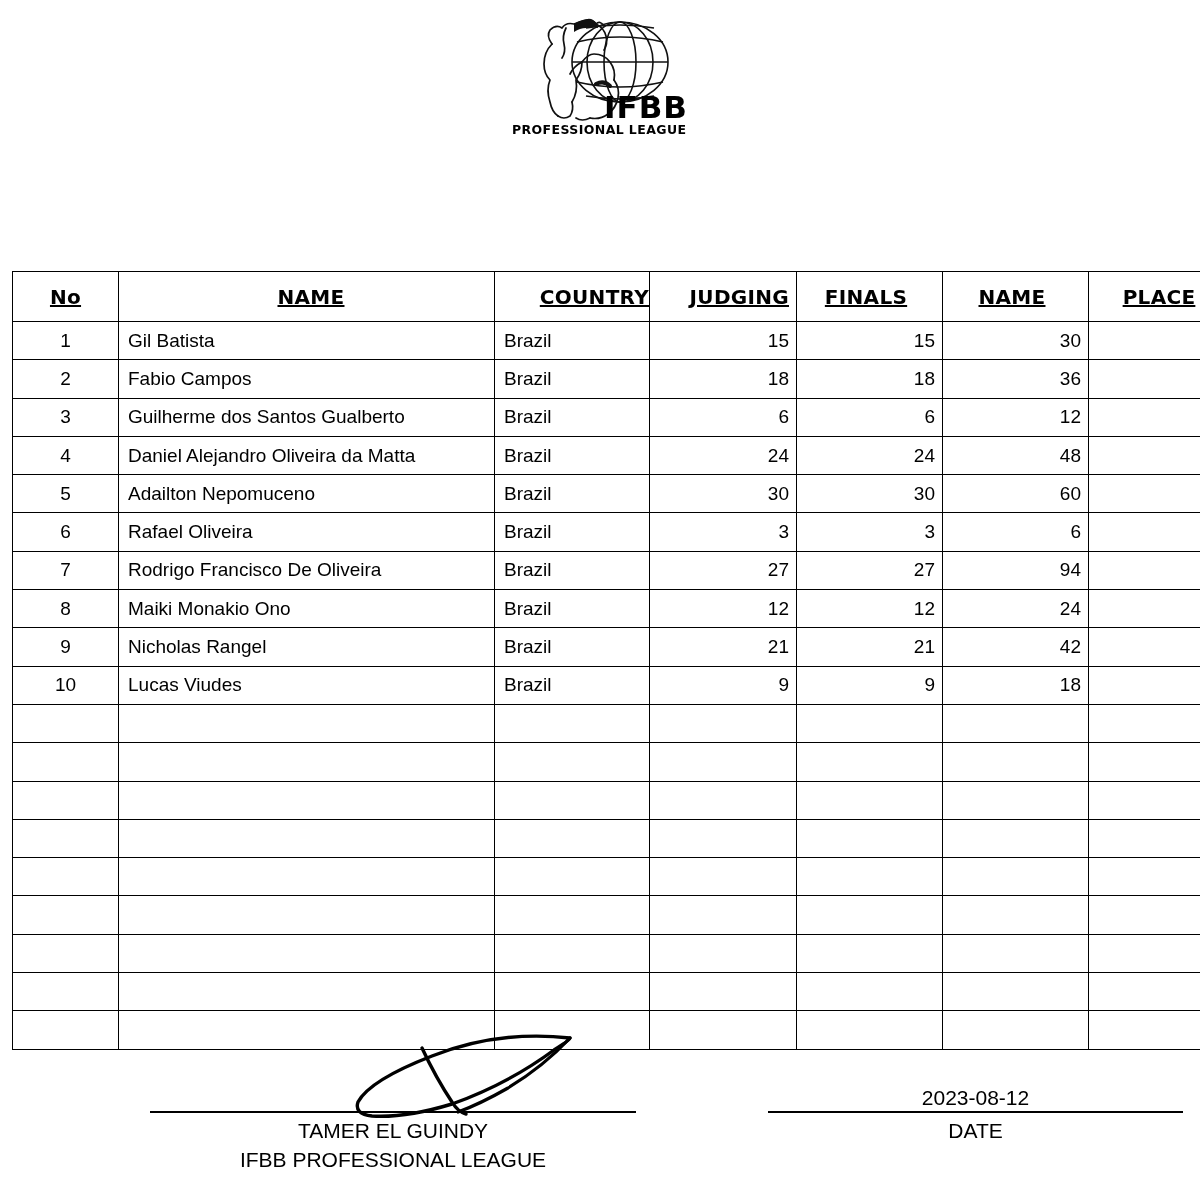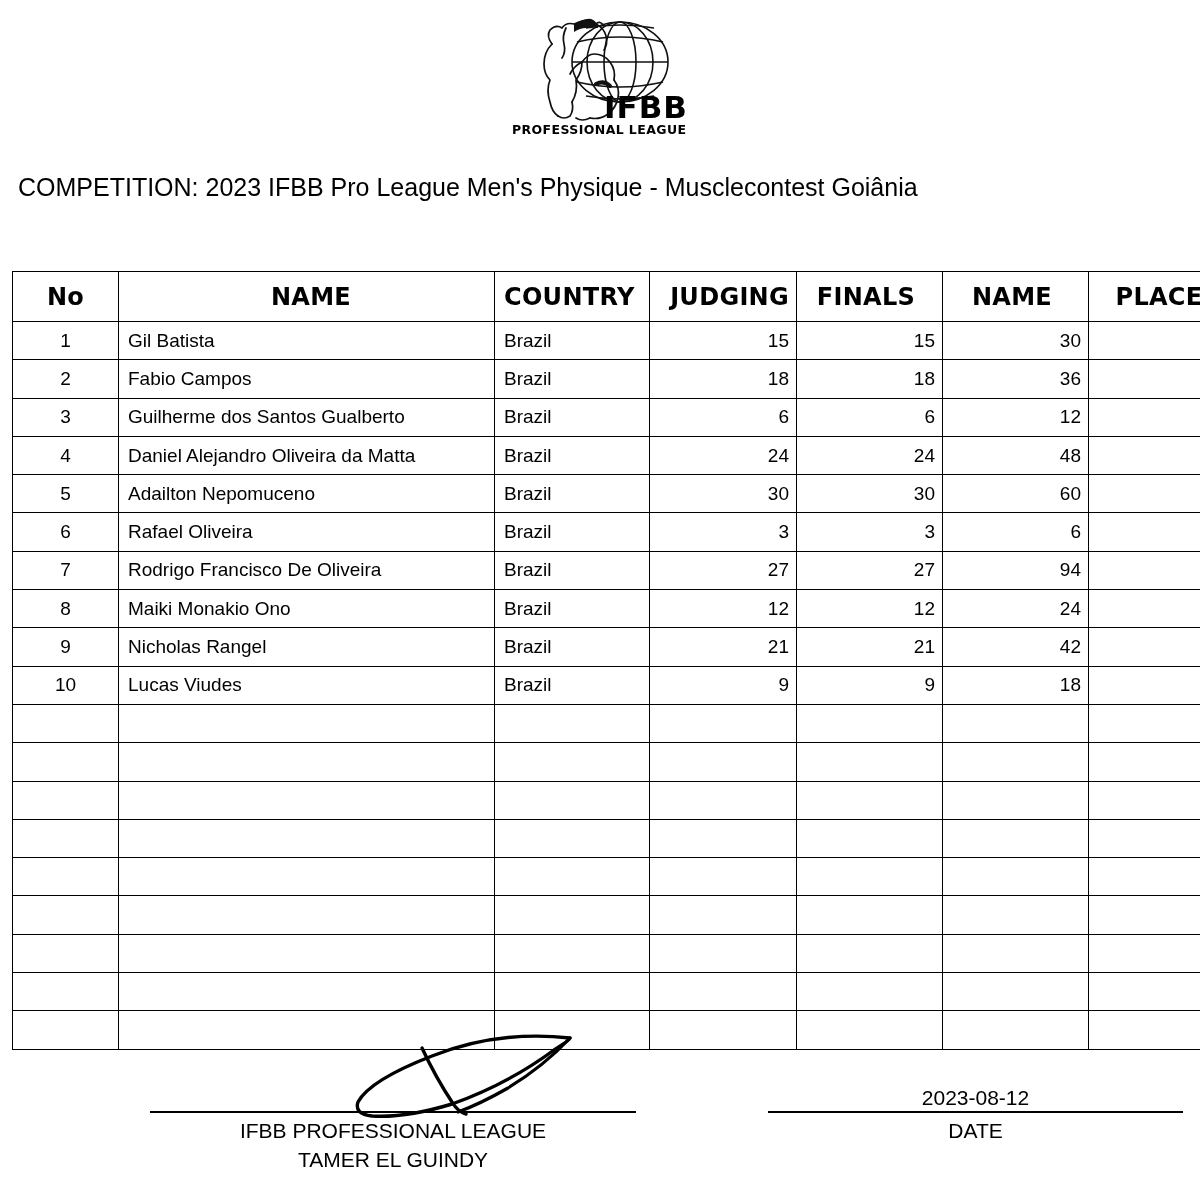--- a/index.html
+++ b/index.html
@@ -213,9 +213,6 @@
 </div>
 
 <div class="info">
-  <div class="info-row">
-    <span>COMPETITION: 2023 IFBB Pro League Men's Physique - Musclecontest Goiânia</span>
-  </div>
   <div class="info-row">
   </div>
 </div>

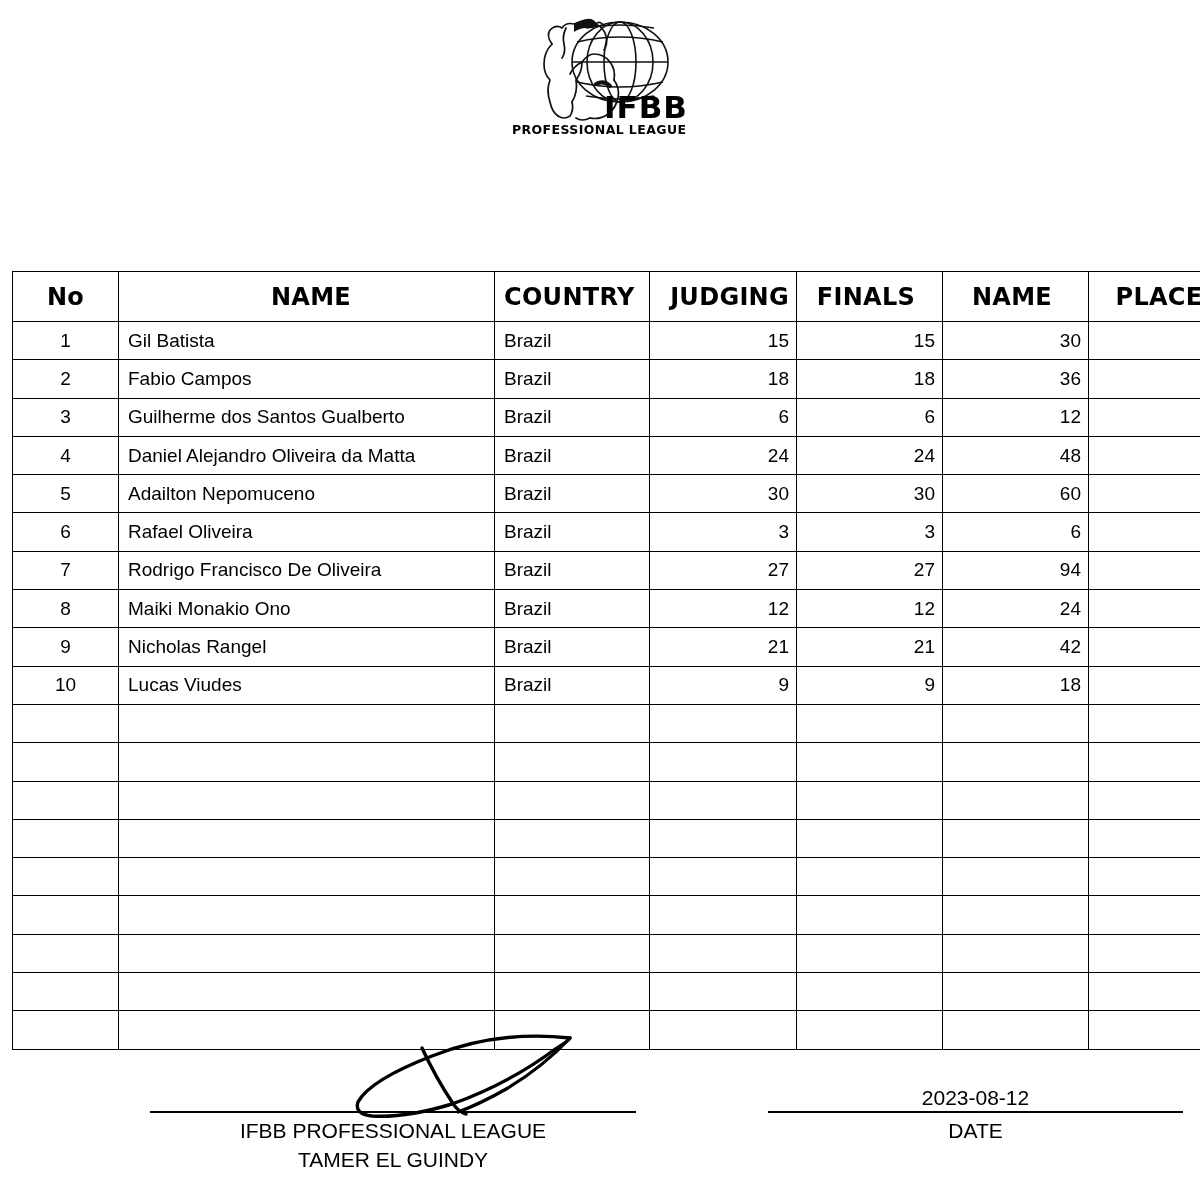--- a/index.html
+++ b/index.html
@@ -97,9 +97,10 @@
     height: 49px;
     font-family: "DejaVu Sans", sans-serif;
     font-weight: bold;
-    font-size: 24px;
+    font-size: 20px;
     text-align: center;
     letter-spacing: 0.3px;
+    text-decoration: underline;
   }
   .scoretable tbody td {
     height: 37.3px;

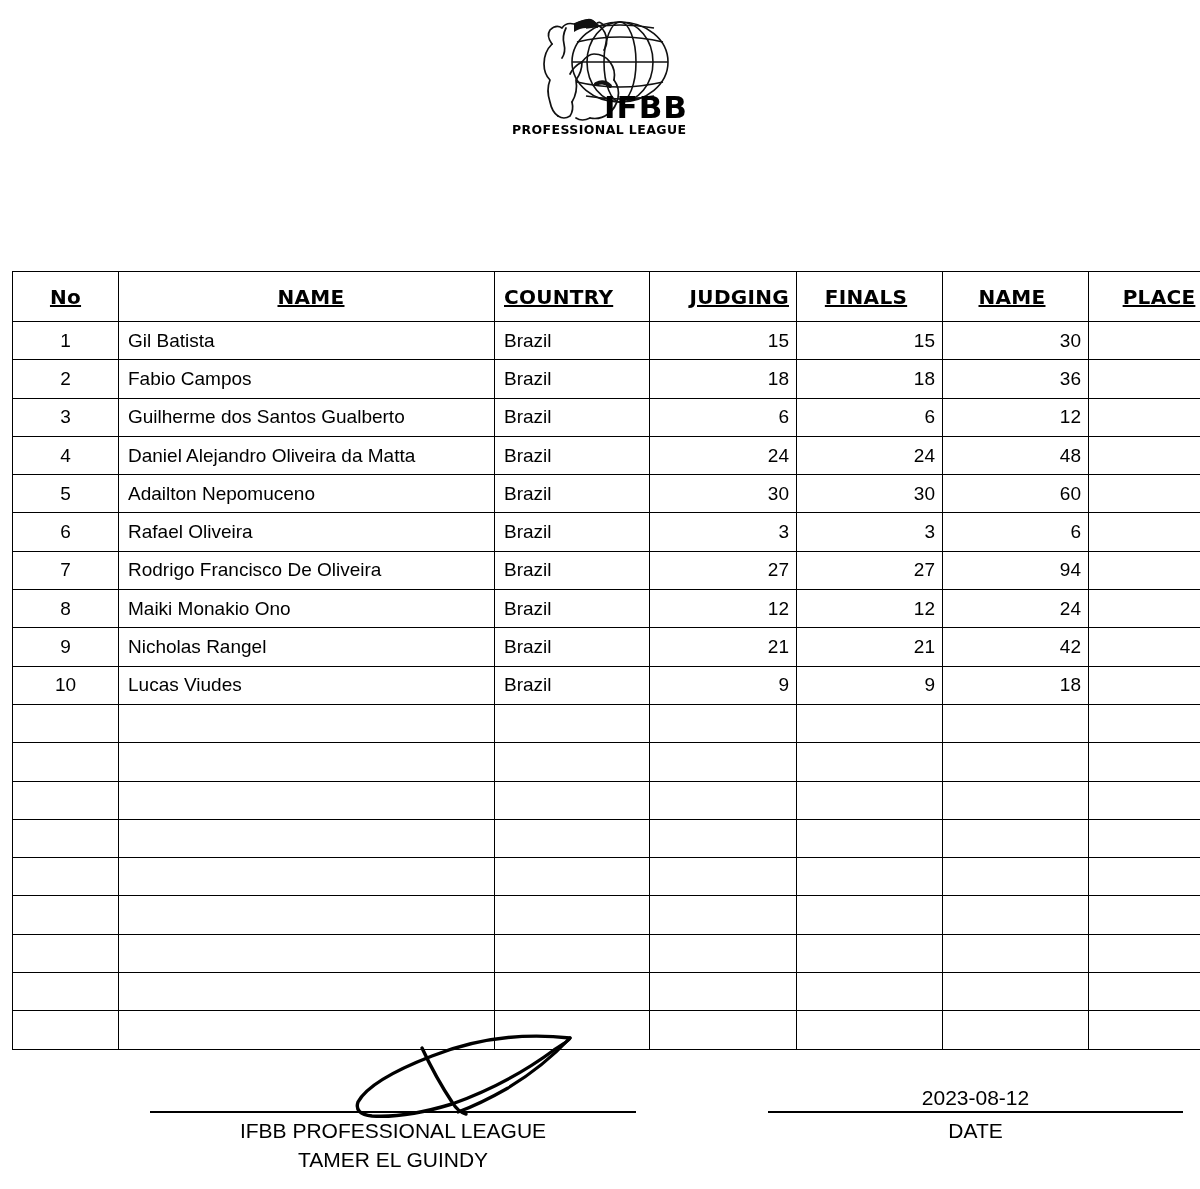--- a/index.html
+++ b/index.html
@@ -223,7 +223,7 @@
     <tr>
       <th class="col-no">No</th>
       <th class="col-name" style="text-align:center;">NAME</th>
-      <th class="col-ctry" style="text-align:left;">COUNTRY</th>
+      <th class="col-ctry" style="text-align:right;">COUNTRY</th>
       <th class="col-judge" style="text-align:right;">JUDGING</th>
       <th class="col-final" style="text-align:center;">FINALS</th>
       <th class="col-total" style="text-align:center;">NAME</th>

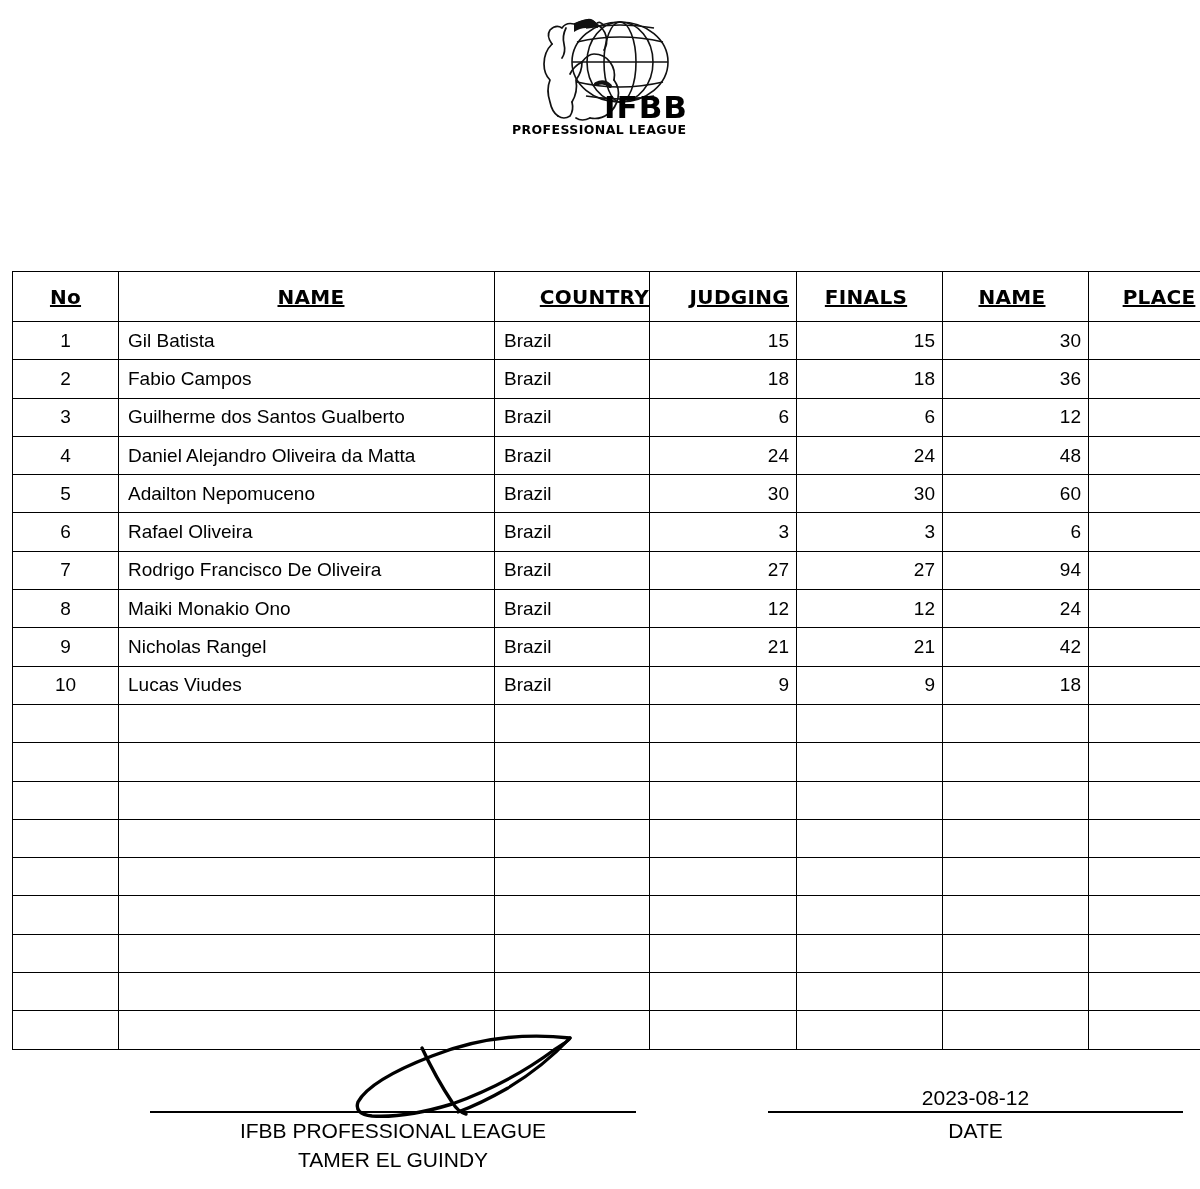--- a/index.html
+++ b/index.html
@@ -415,8 +415,8 @@
     </svg>
     <div class="sig-rule"></div>
     <div class="sig-caption">
+      <div>TAMER EL GUINDY</div>
       <div>IFBB PROFESSIONAL LEAGUE</div>
-      <div>TAMER EL GUINDY</div>
     </div>
   </div>
 

